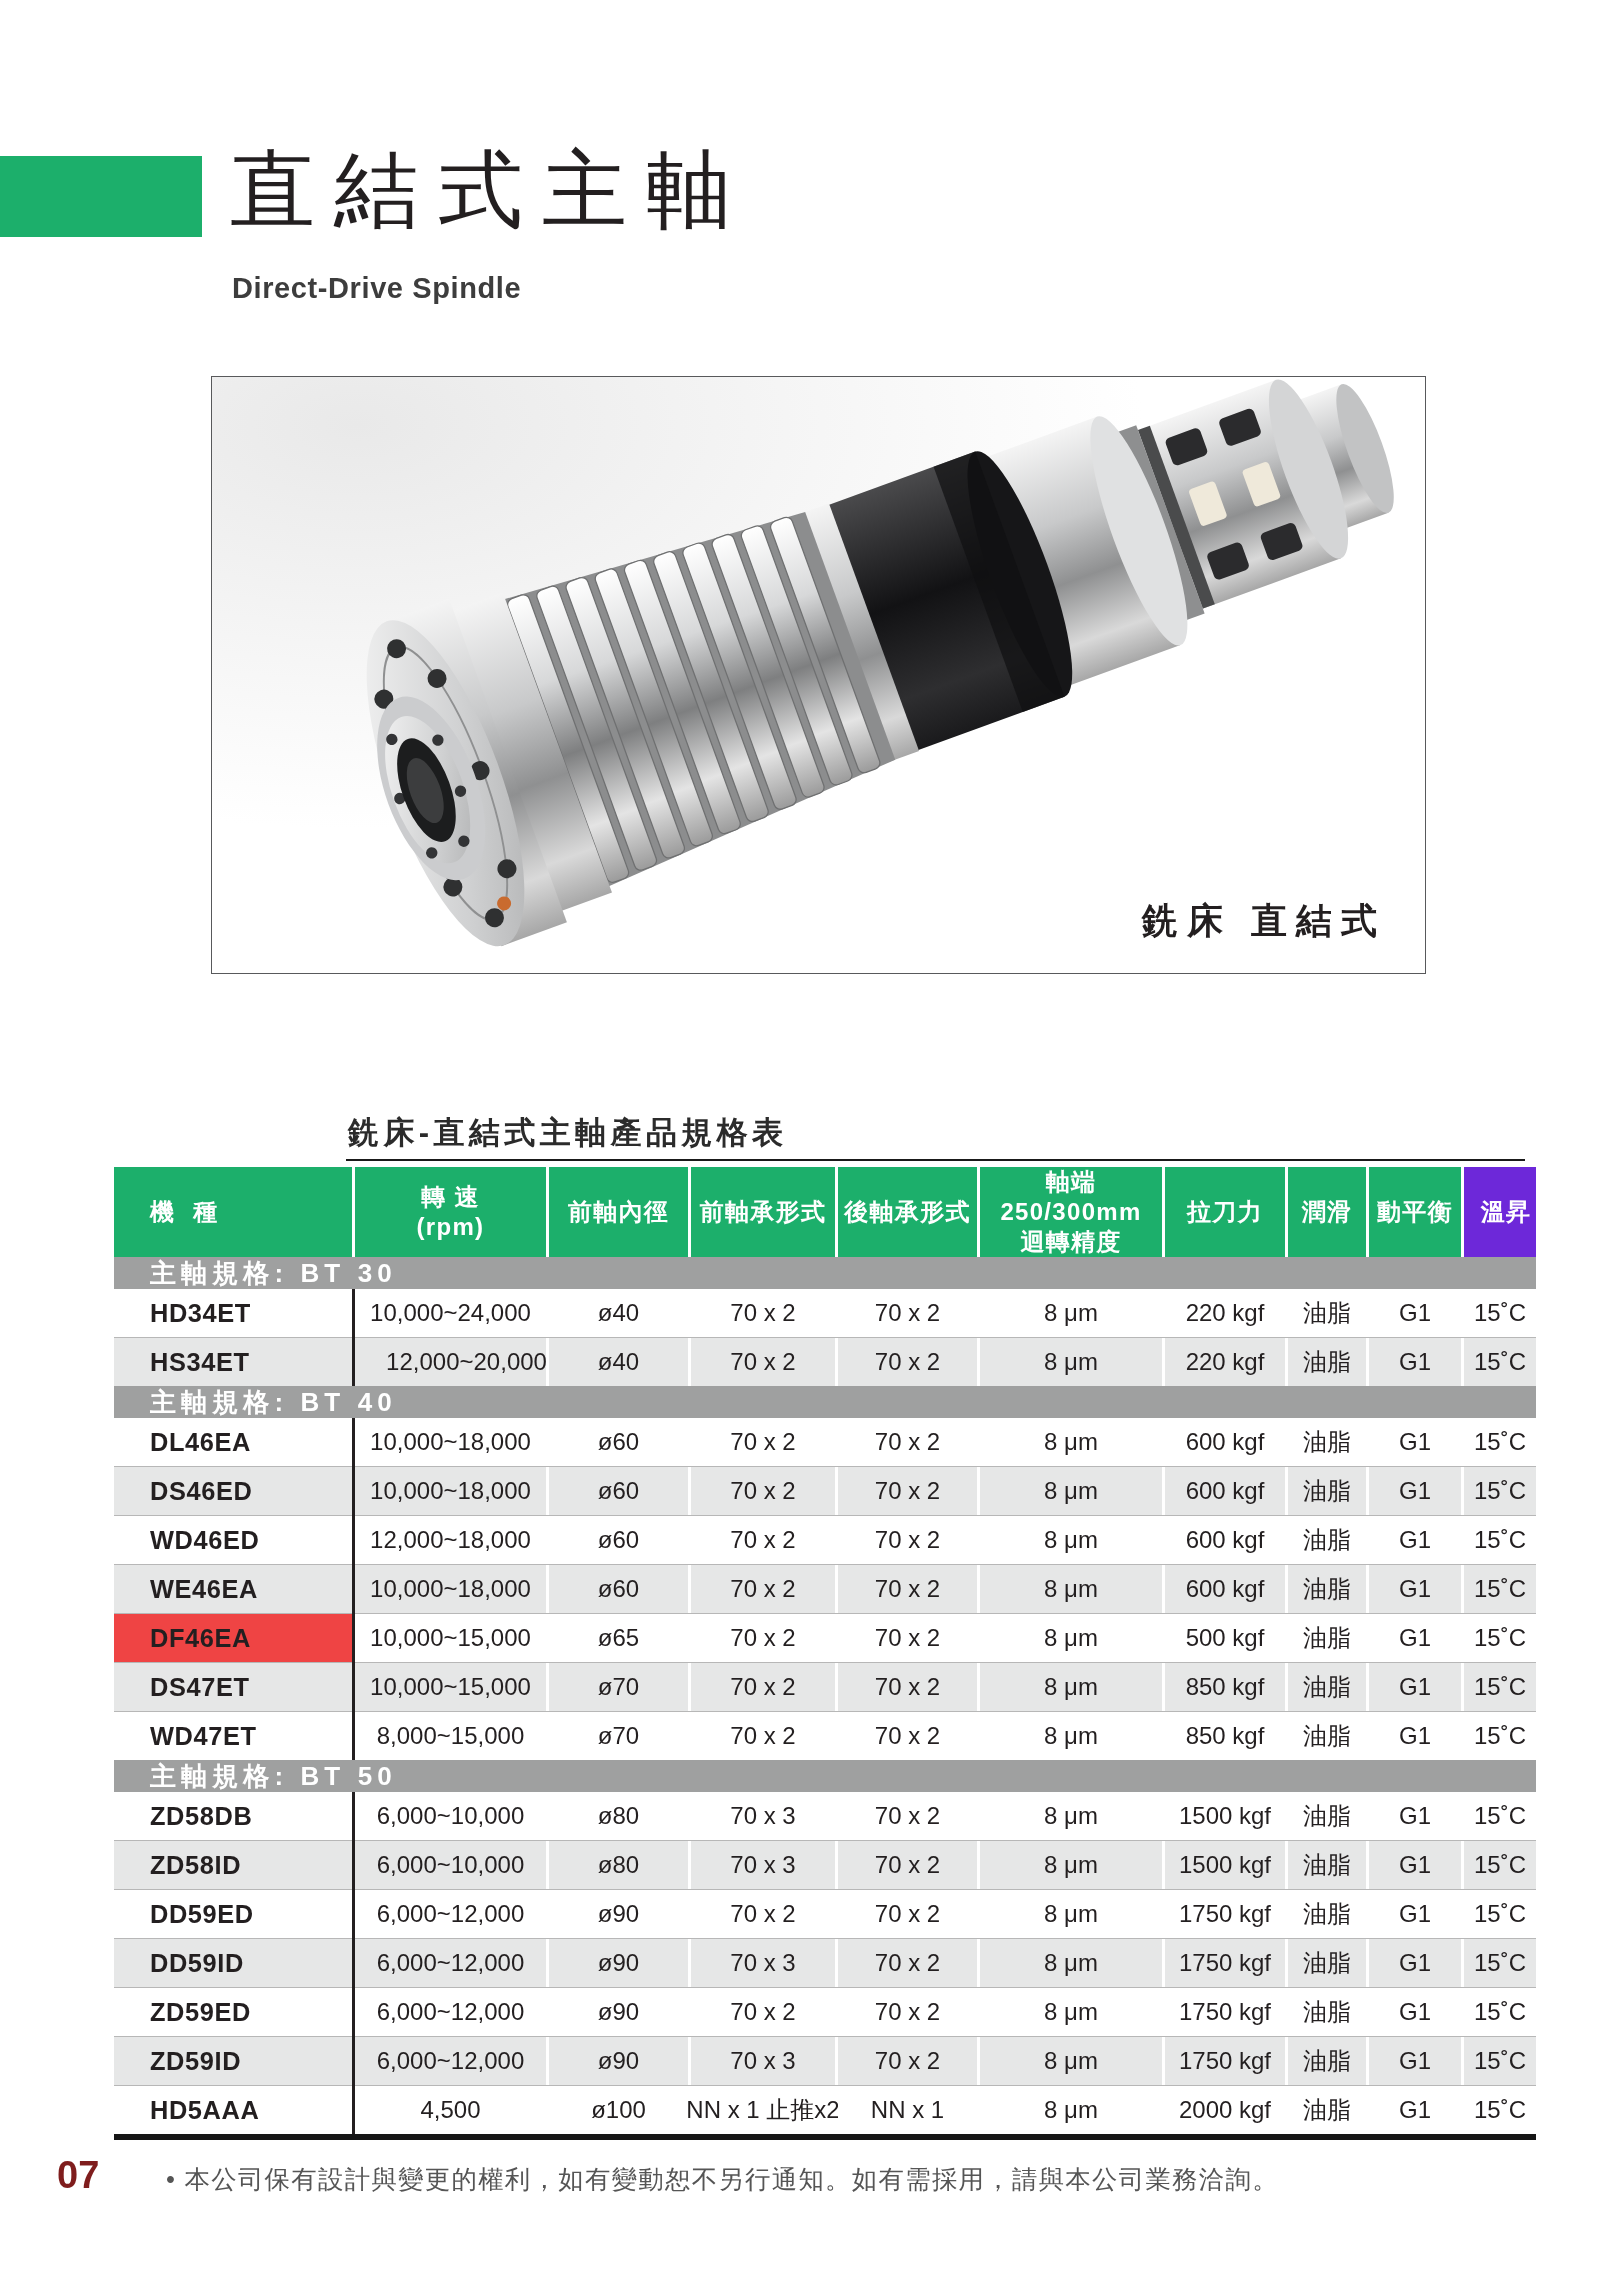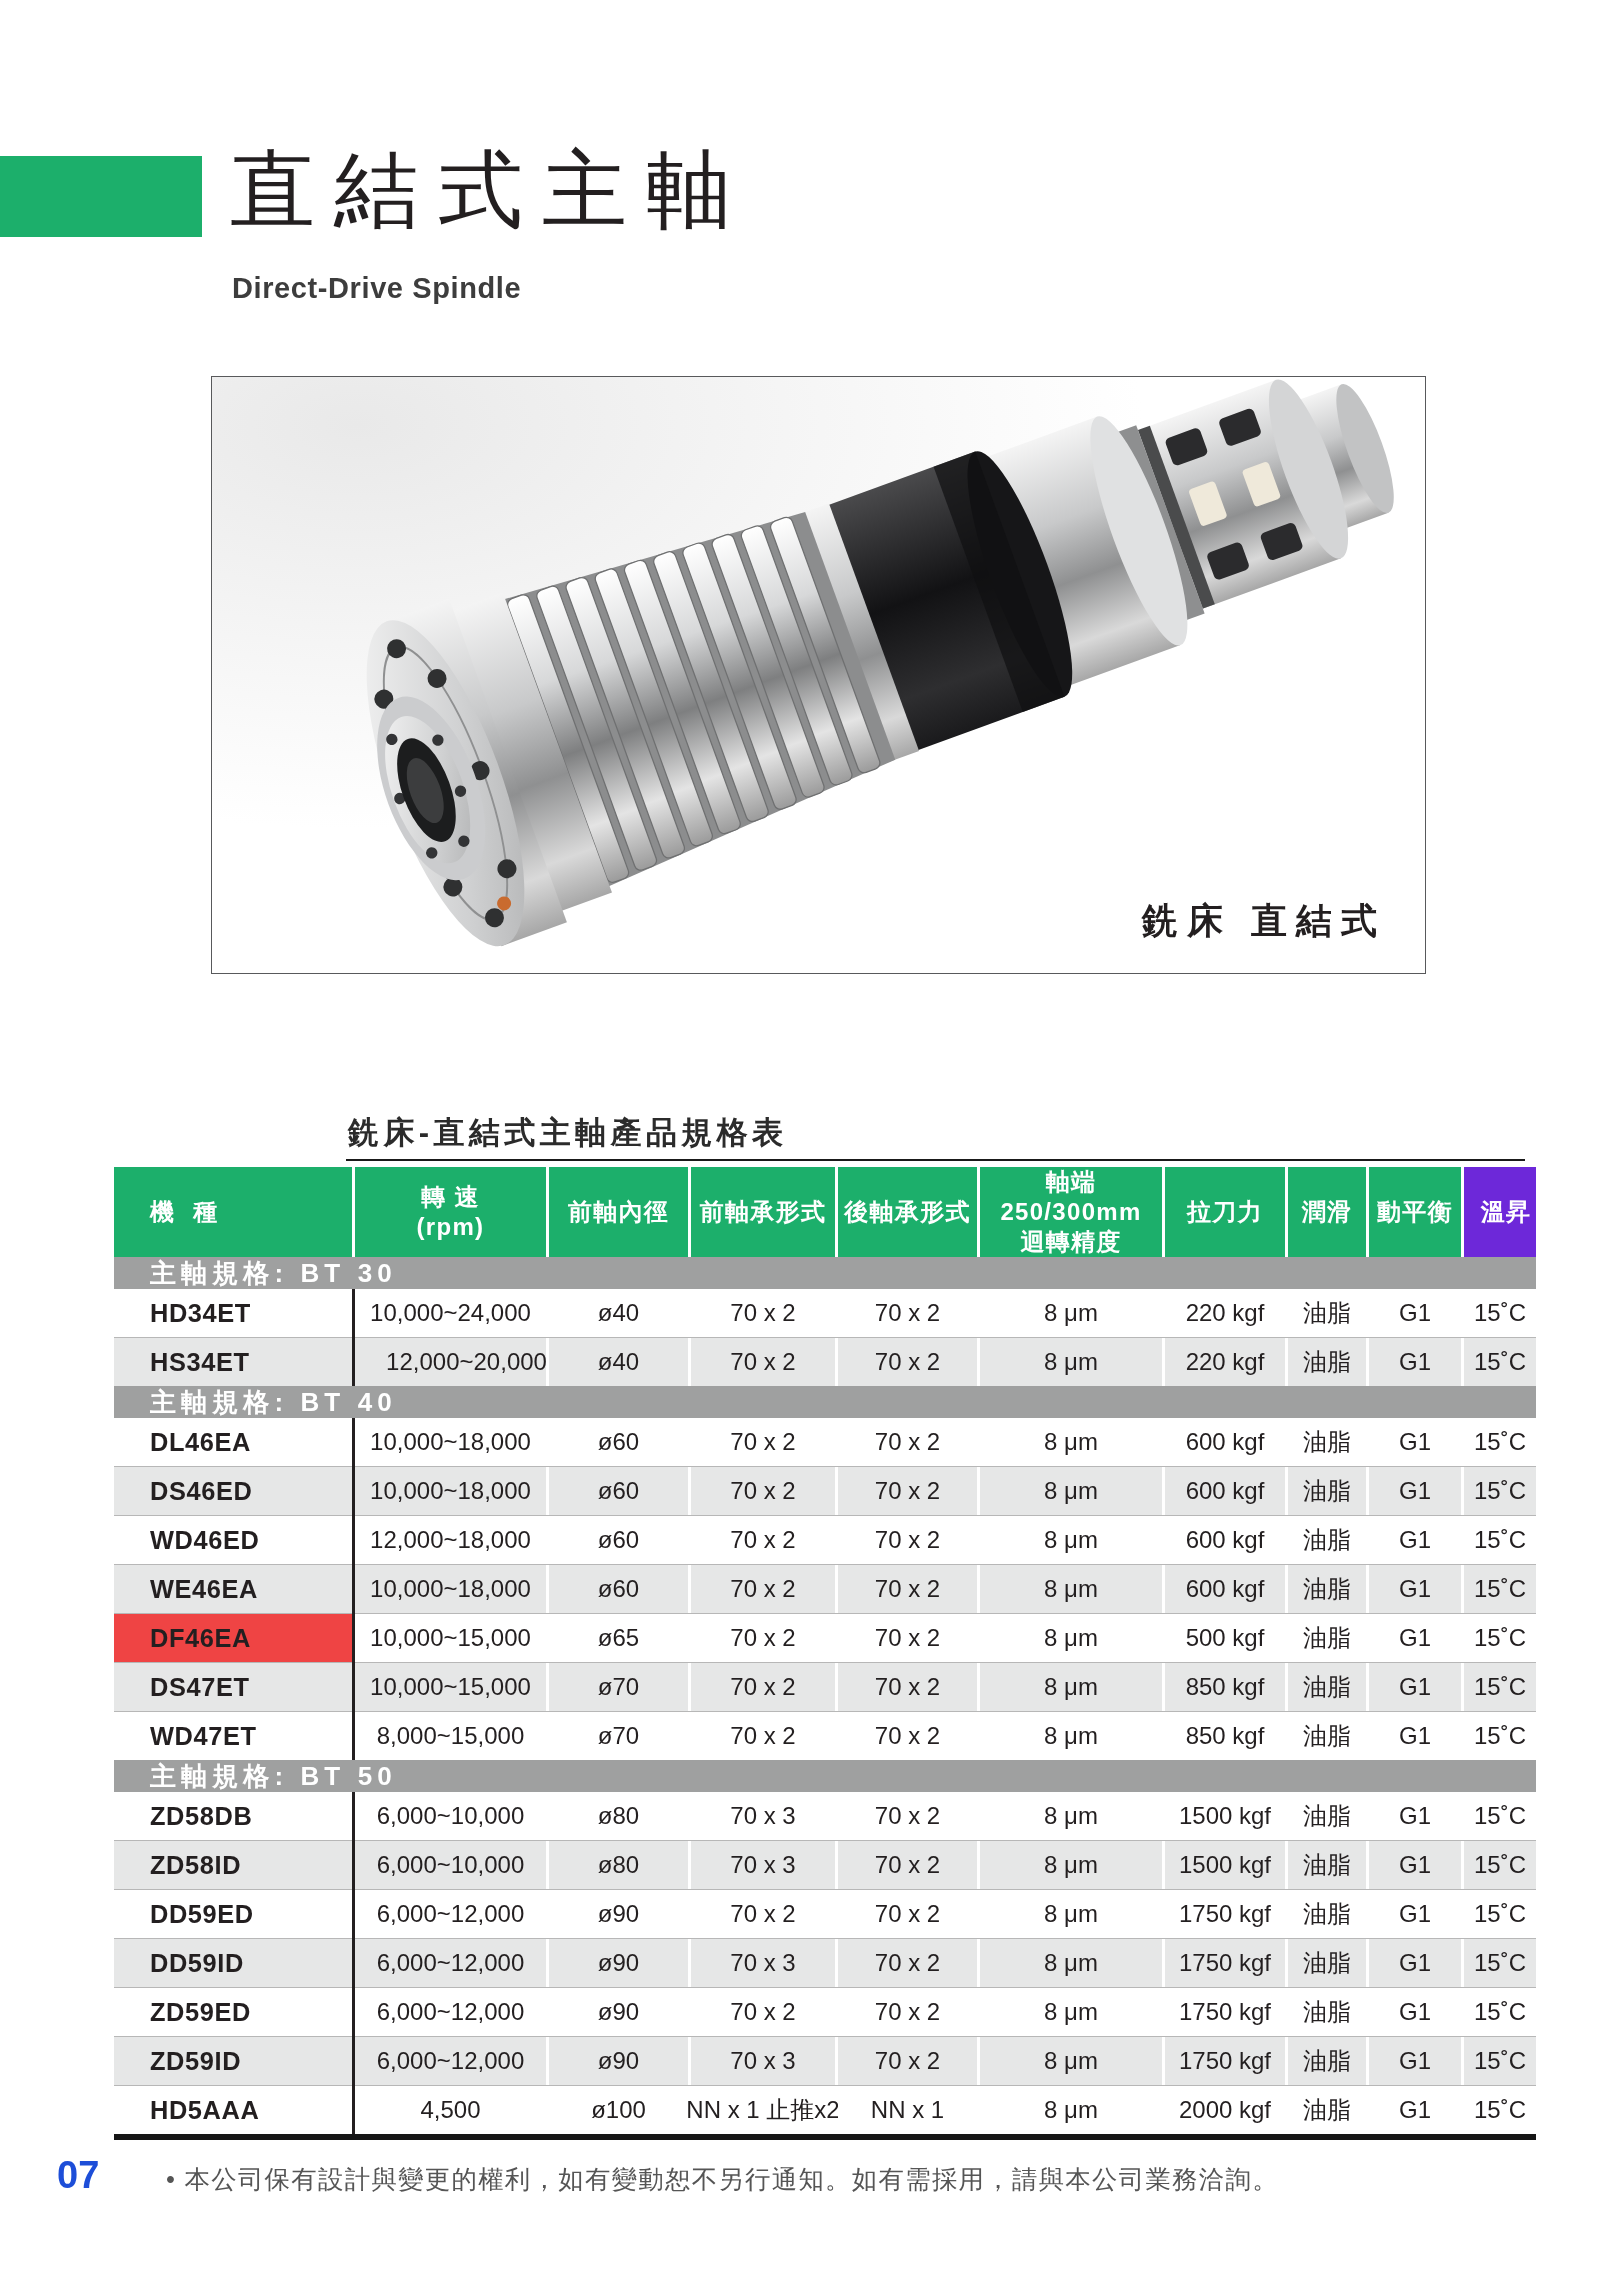--- a/index.html
+++ b/index.html
@@ -388,7 +388,7 @@
     <div class="bottom-rule"></div>
   </div>
 
-  <div class="page-number" style="color: #1d4ed8;">07</div>
+  <div class="page-number" style="color: #7f1d1d;">07</div>
   <div class="footer-note">• 本公司保有設計與變更的權利，如有變動恕不另行通知。如有需採用，請與本公司業務洽詢。</div>
 
 </div>

